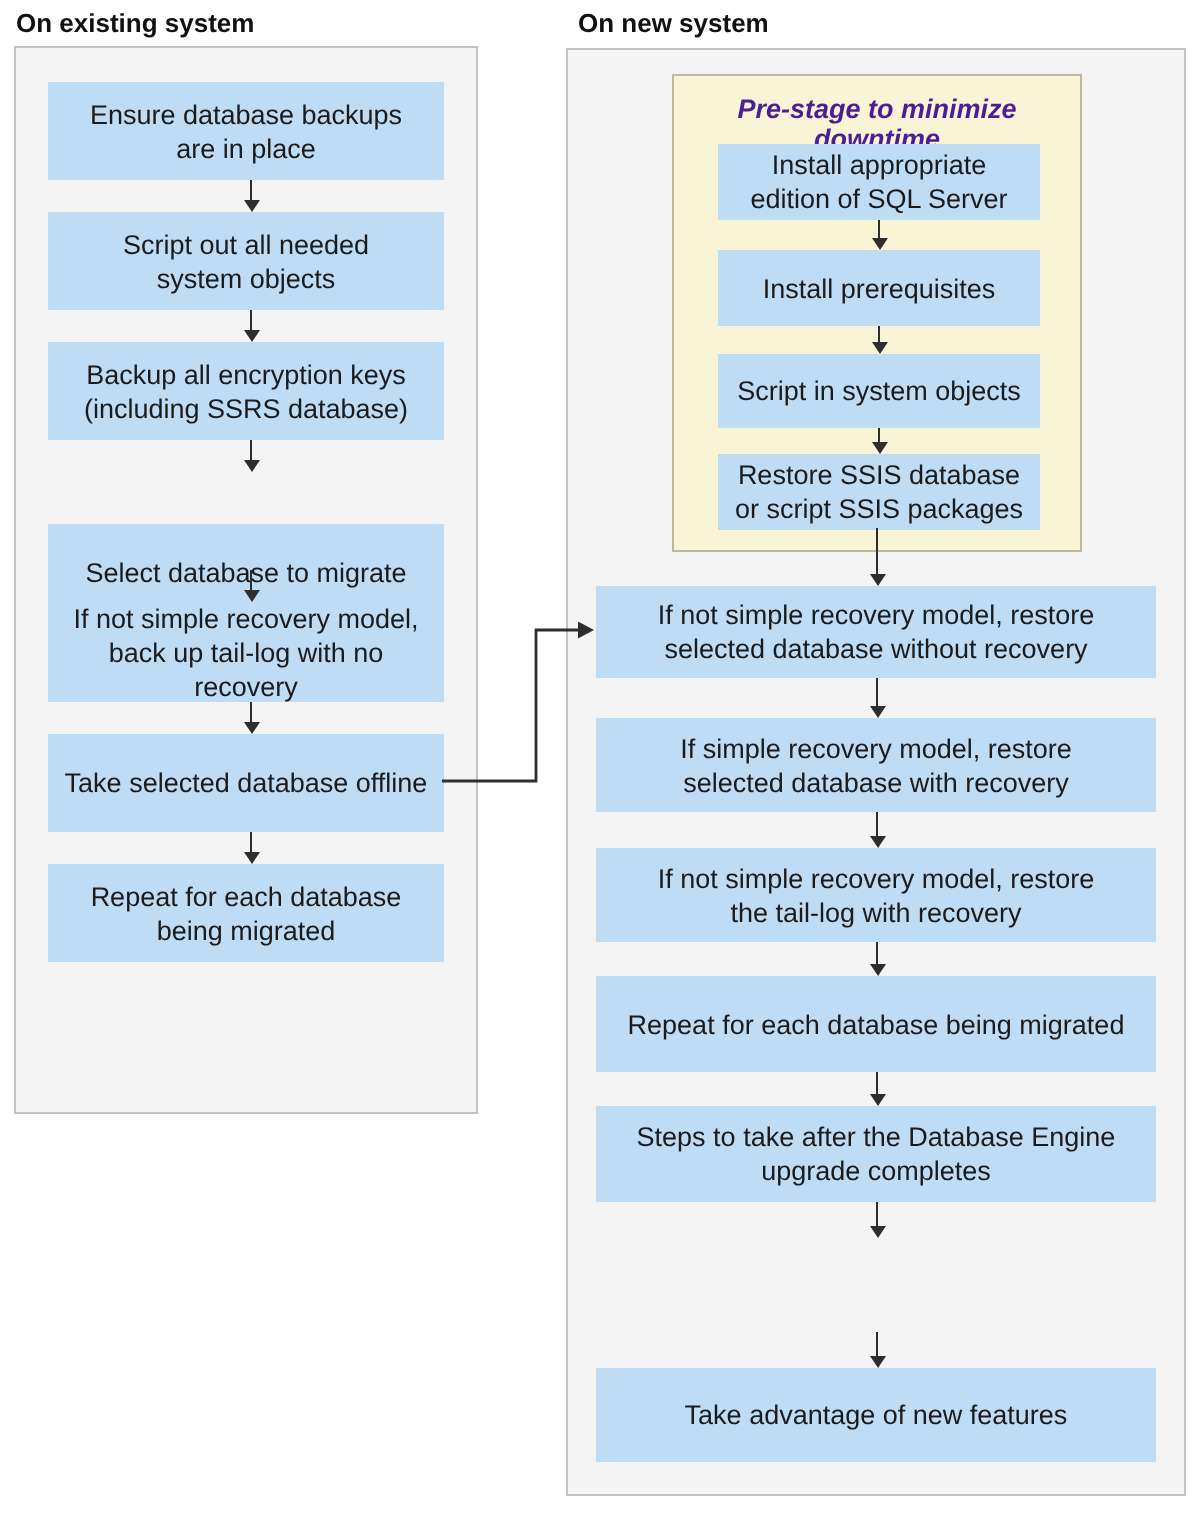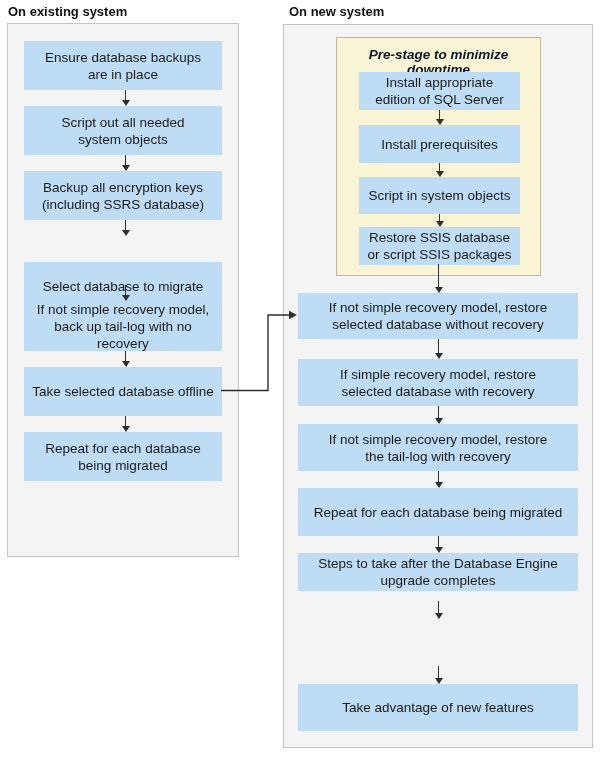--- a/index.html
+++ b/index.html
@@ -41,7 +41,7 @@
     font-size: 13.5px;
     font-weight: bold;
     font-style: italic;
-    color: #0f172a;
+    color: #4c1d95;
   }
   .box {
     position: absolute;

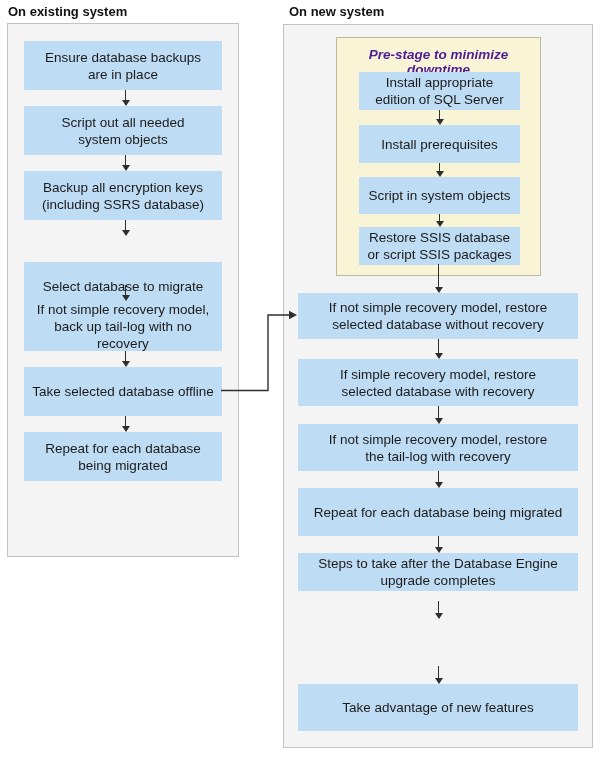--- a/index.html
+++ b/index.html
@@ -72,7 +72,7 @@
   .r2 { top: 334px; height: 47px; }
   .r3 { top: 399px; height: 47px; }
   .r4 { top: 463px; height: 48px; }
-  .r5 { top: 528px; height: 38px; }
+  .r5 { top: 528px; height: 48px; }
   .r6 { top: 594px; height: 47px; }
   .r7 { top: 659px; height: 47px; }
   

